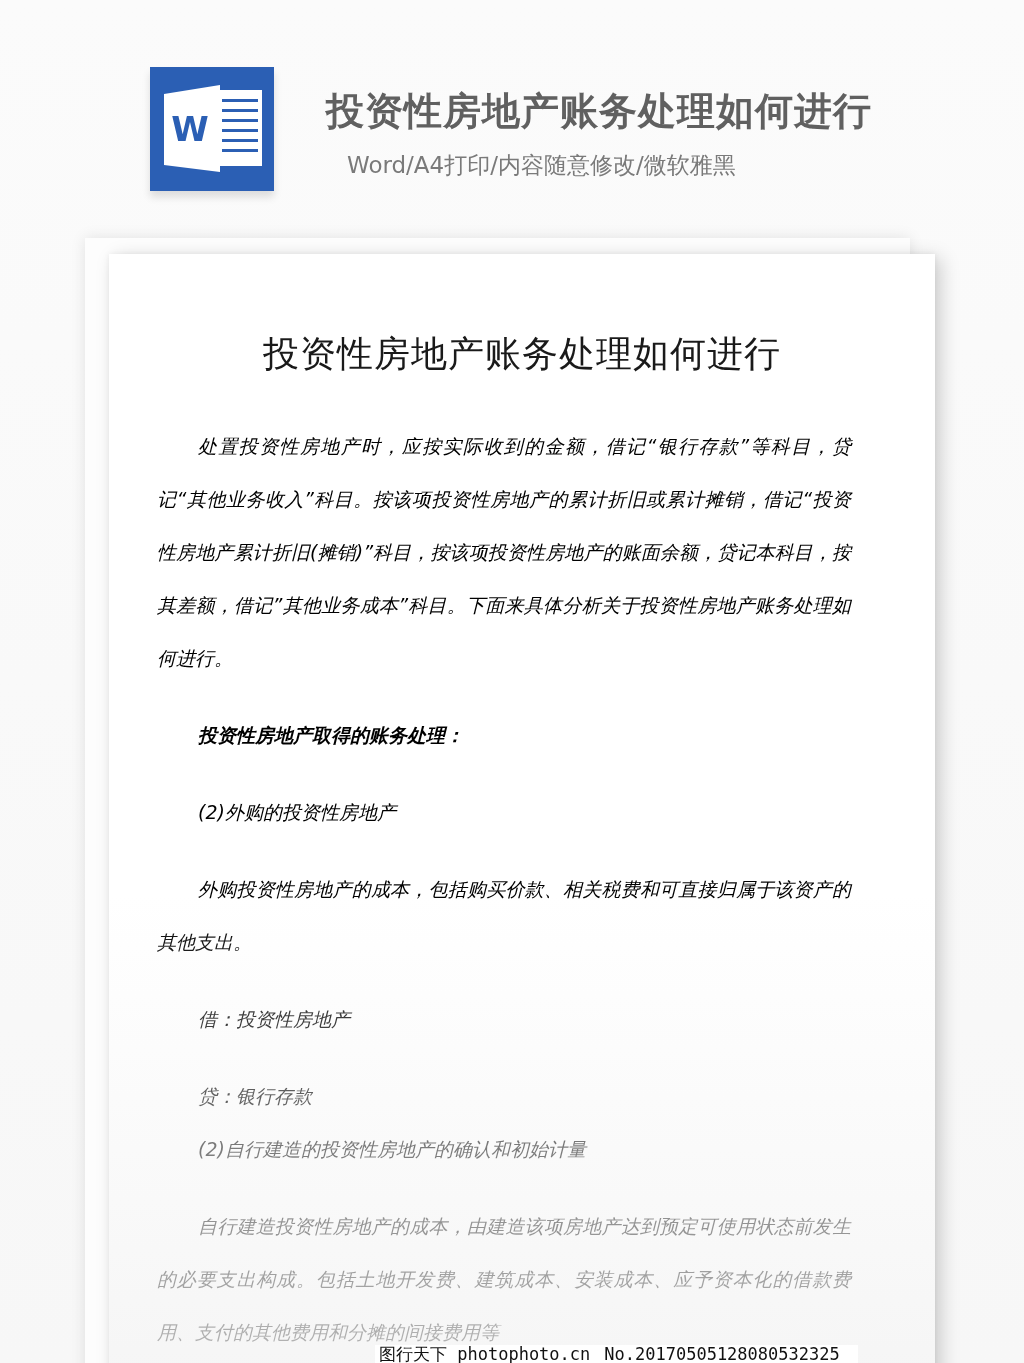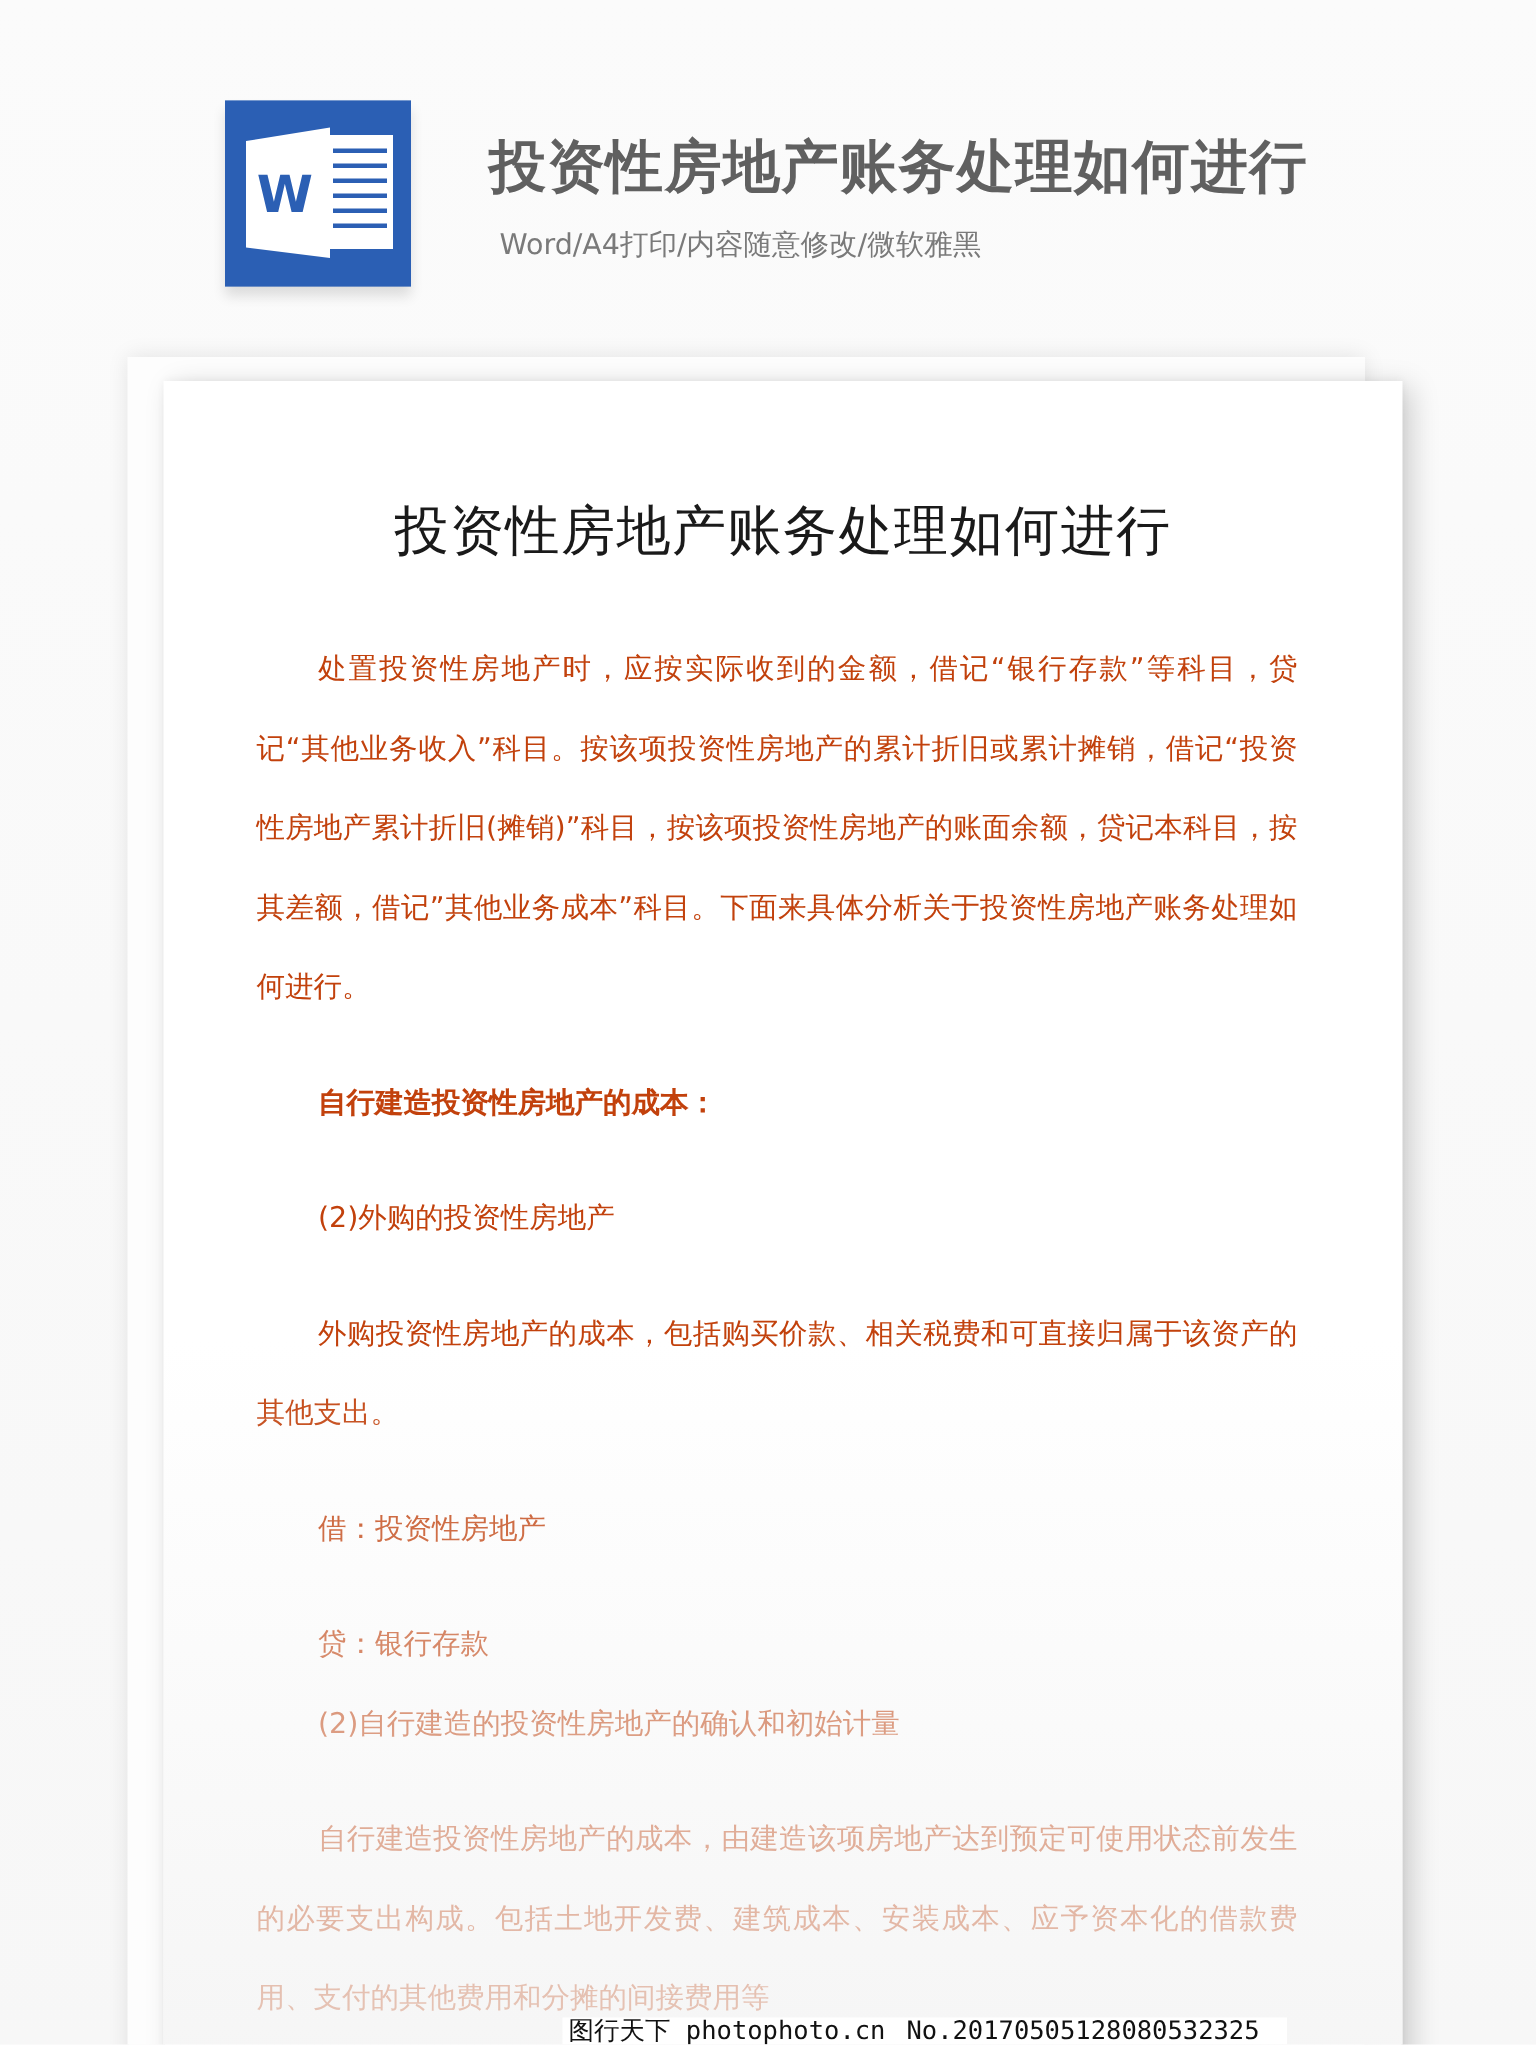--- a/index.html
+++ b/index.html
@@ -24,8 +24,8 @@
     letter-spacing: 1px; white-space: nowrap;
   }
   .header-subtitle {
-    position: absolute; left: 333px; top: 150px;
-    font-size: 19px; color: #7a7a7a; white-space: nowrap;
+    position: absolute; left: 347px; top: 150px;
+    font-size: 23px; color: #7a7a7a; white-space: nowrap;
   }
 
   

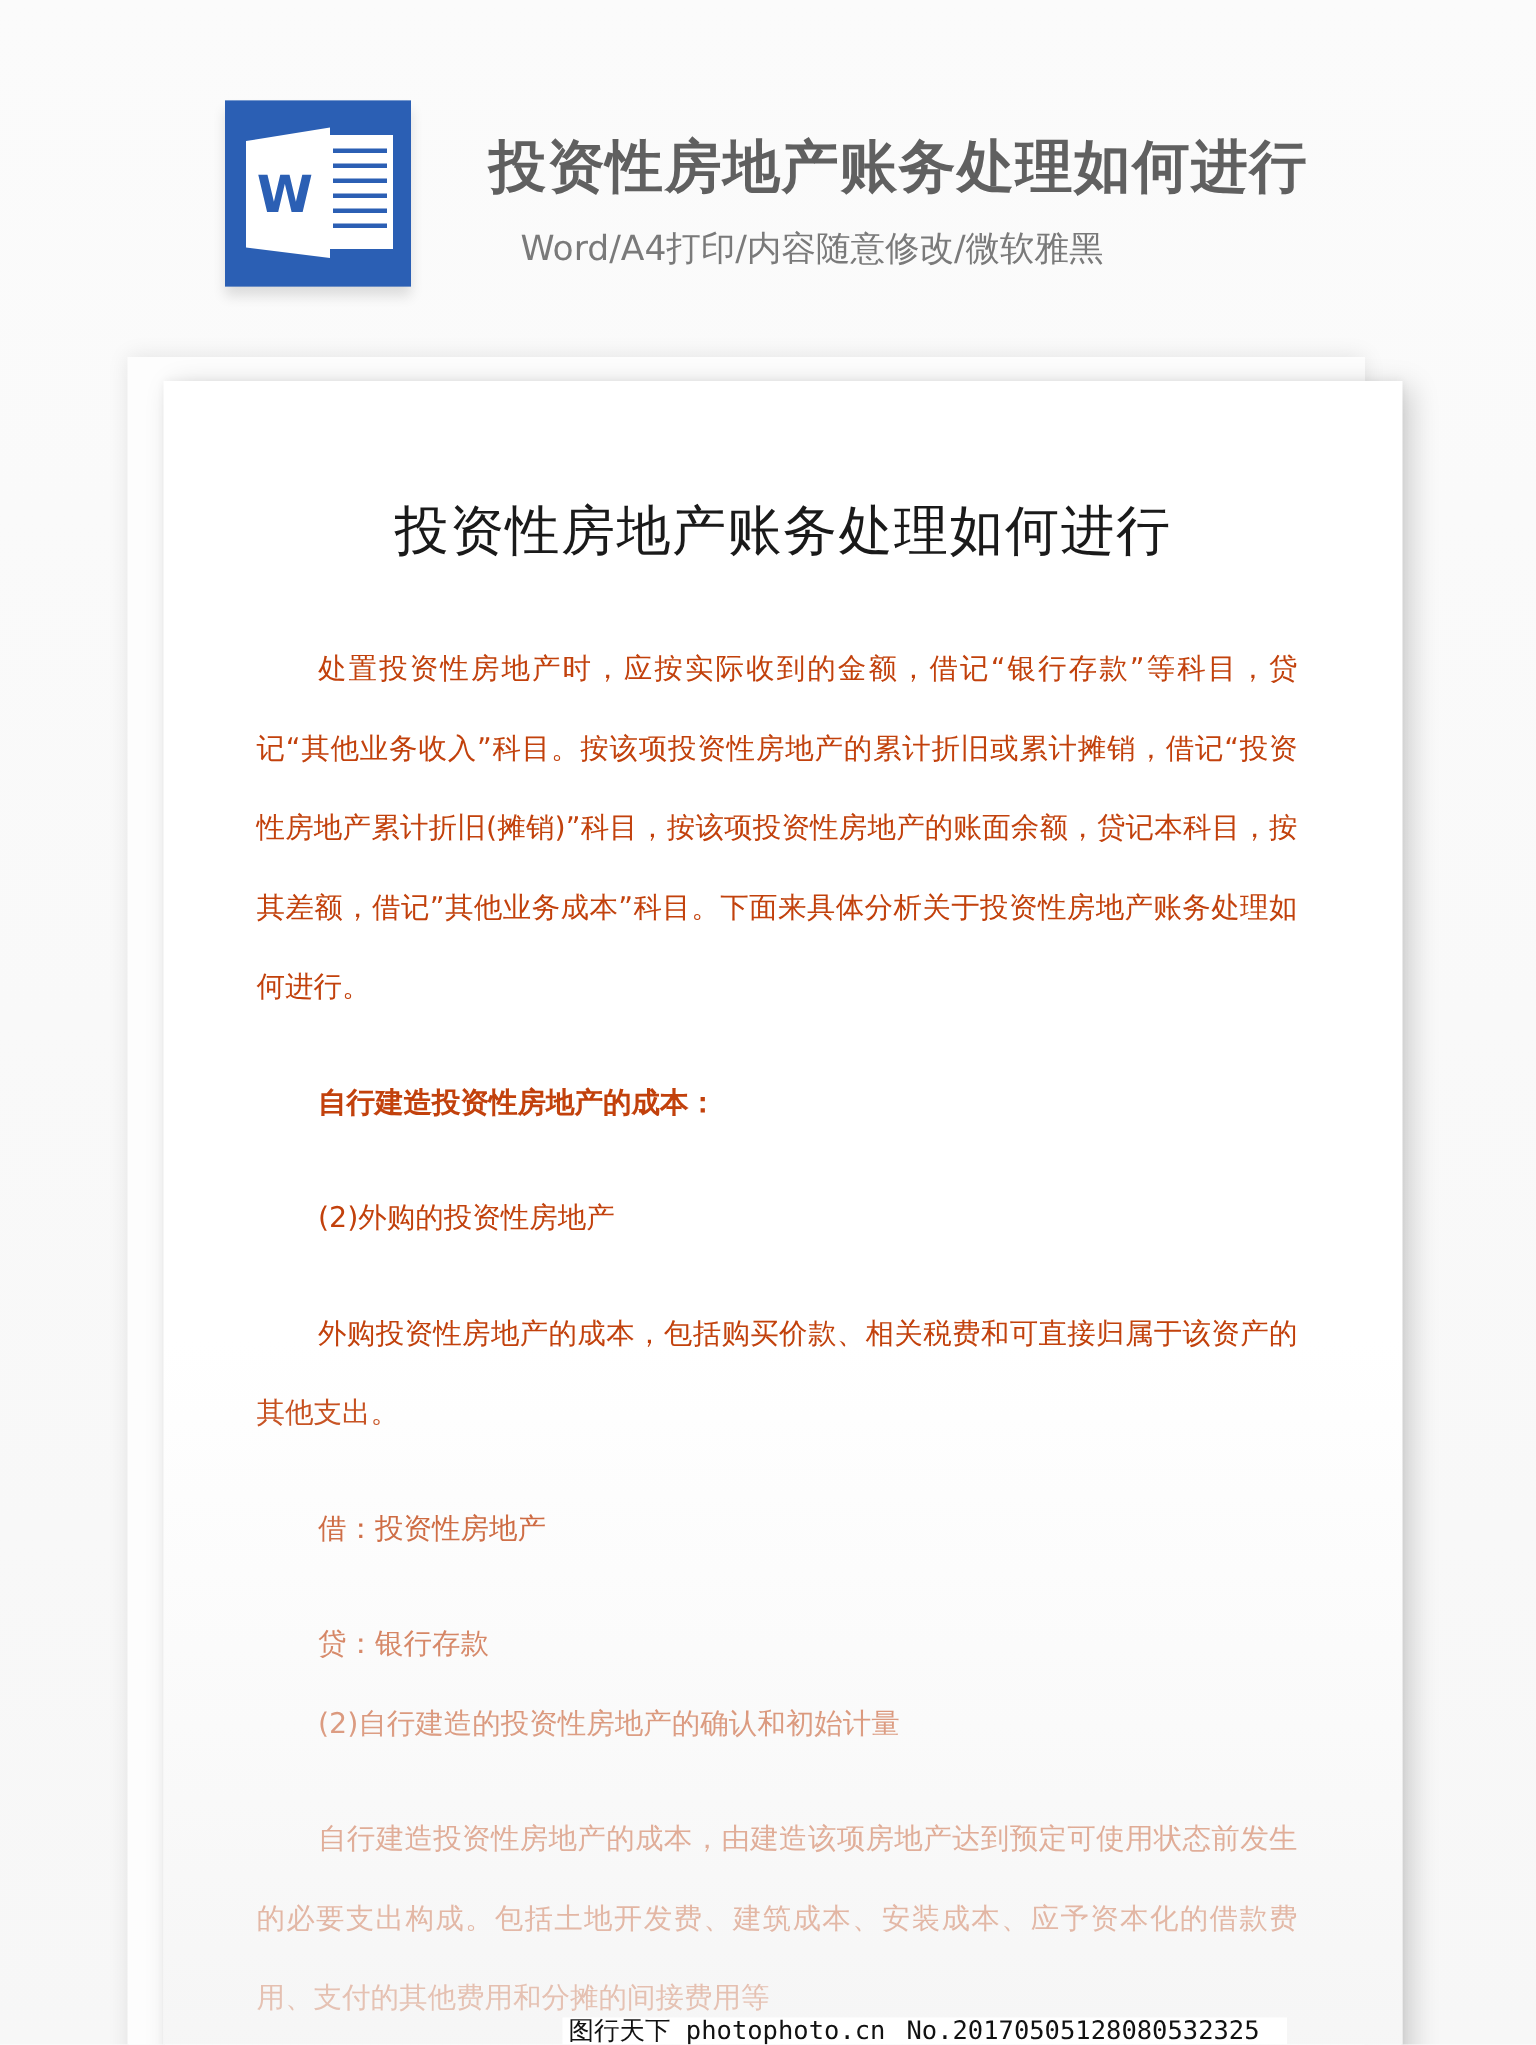--- a/index.html
+++ b/index.html
@@ -46,8 +46,8 @@
     font-size: 36px; color: #1a1a1a; letter-spacing: 1px;
   }
   .doc-body {
-    position: absolute; left: 62px; top: 166px; width: 694px;
-    font-size: 19px; color: #c2410c;
+    position: absolute; left: 48px; top: 166px; width: 694px;
+    font-size: 19px; color: #000000; font-style: italic;
   }
   .p { line-height: 53px; text-align: justify; }
   .p.indent { text-indent: 41px; }

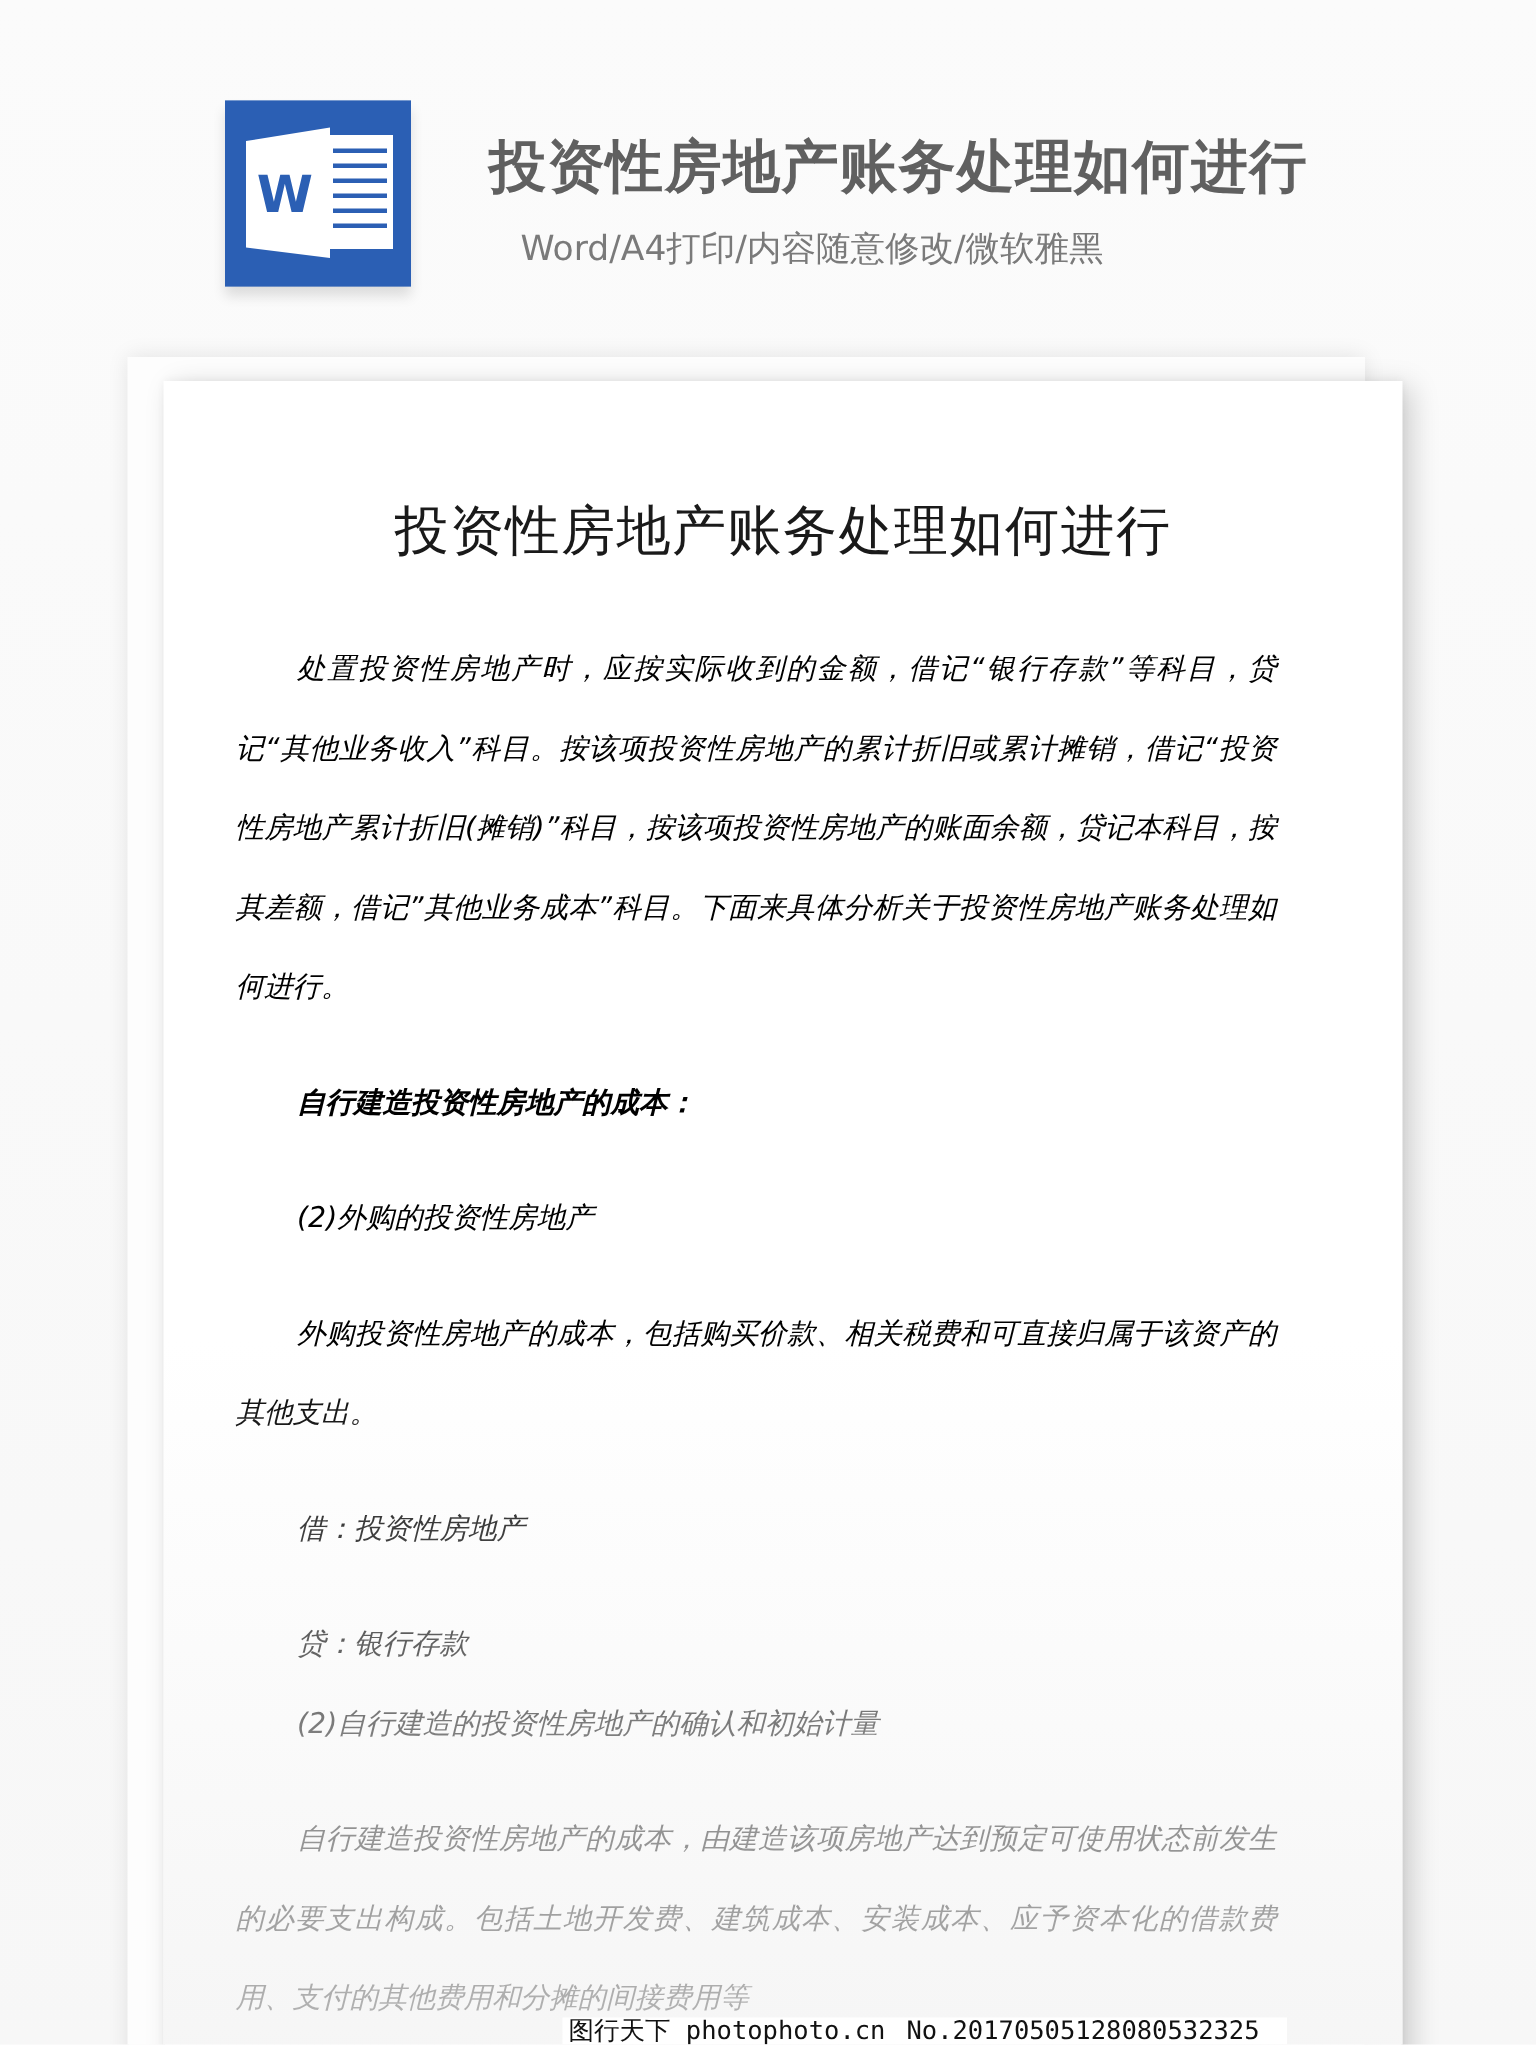--- a/index.html
+++ b/index.html
@@ -99,7 +99,7 @@
     <div class="doc-title">投资性房地产账务处理如何进行</div>
     <div class="doc-body">
       <p class="p indent">处置投资性房地产时，应按实际收到的金额，借记“银行存款”等科目，贷记“其他业务收入”科目。按该项投资性房地产的累计折旧或累计摊销，借记“投资性房地产累计折旧(摊销)”科目，按该项投资性房地产的账面余额，贷记本科目，按其差额，借记”其他业务成本”科目。下面来具体分析关于投资性房地产账务处理如何进行。</p>
-      <p class="p indent bold gap">自行建造投资性房地产的成本：</p>
+      <p class="p indent bold gap">投资性房地产取得的账务处理：</p>
       <p class="p indent gap">(2)外购的投资性房地产</p>
       <p class="p indent gap">外购投资性房地产的成本，包括购买价款、相关税费和可直接归属于该资产的其他支出。</p>
       <p class="p indent gap">借：投资性房地产</p>

